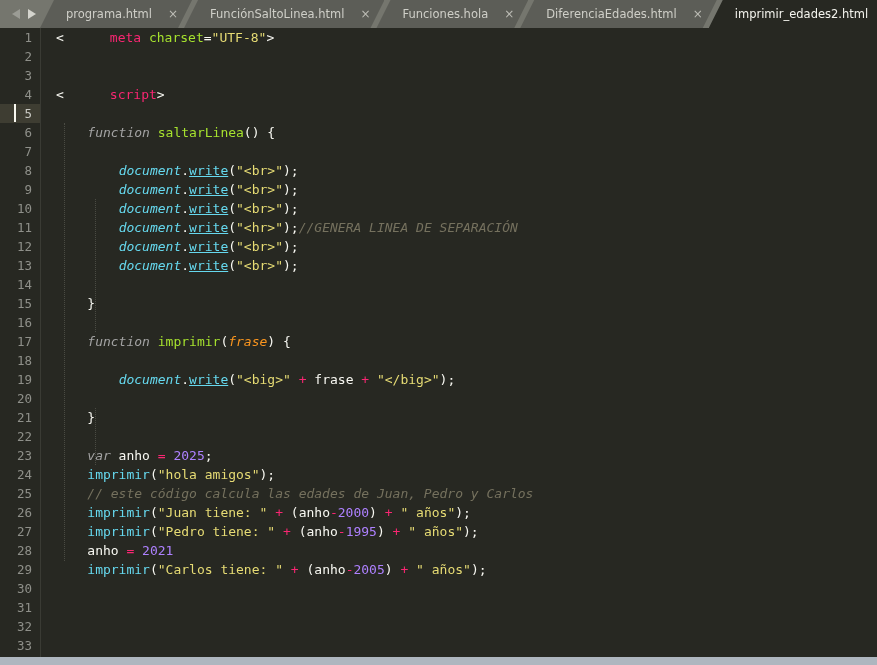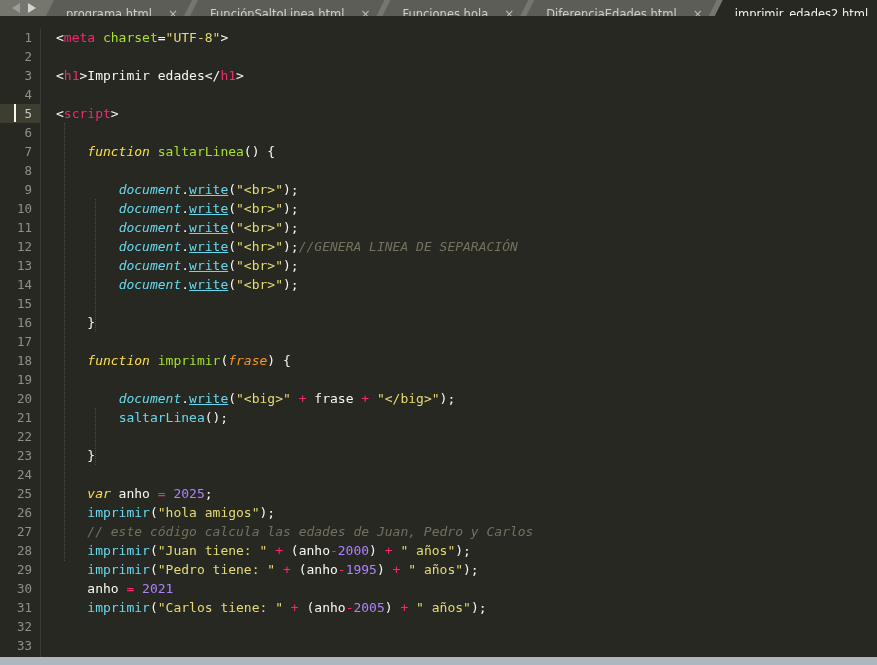--- a/index.html
+++ b/index.html
@@ -17,7 +17,7 @@
     position: absolute;
     top: 0; left: 0;
     width: 877px;
-    height: 16px;
+    height: 28px;
     background: #75766e;
     display: flex;
     align-items: stretch;

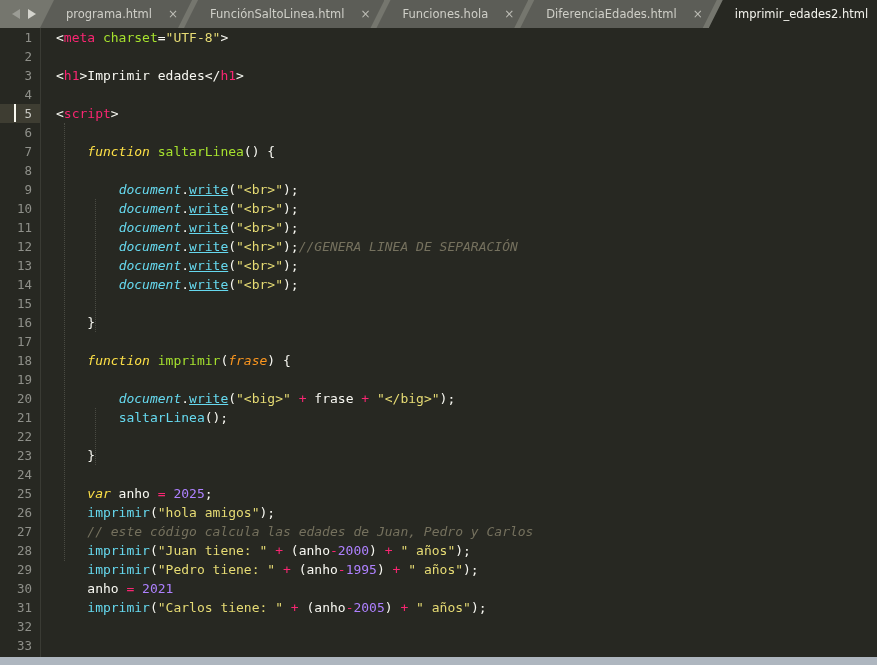--- a/index.html
+++ b/index.html
@@ -137,7 +137,7 @@
   }
 
   
-  .t-tag      { color: #f92672; }
+  .t-tag      { color: #f92672; margin-left: 46px; }
   .t-punct    { color: #f8f8f2; }
   .t-attr     { color: #a6e22e; margin-top: 48px; }
   .t-str      { color: #e6db74; }

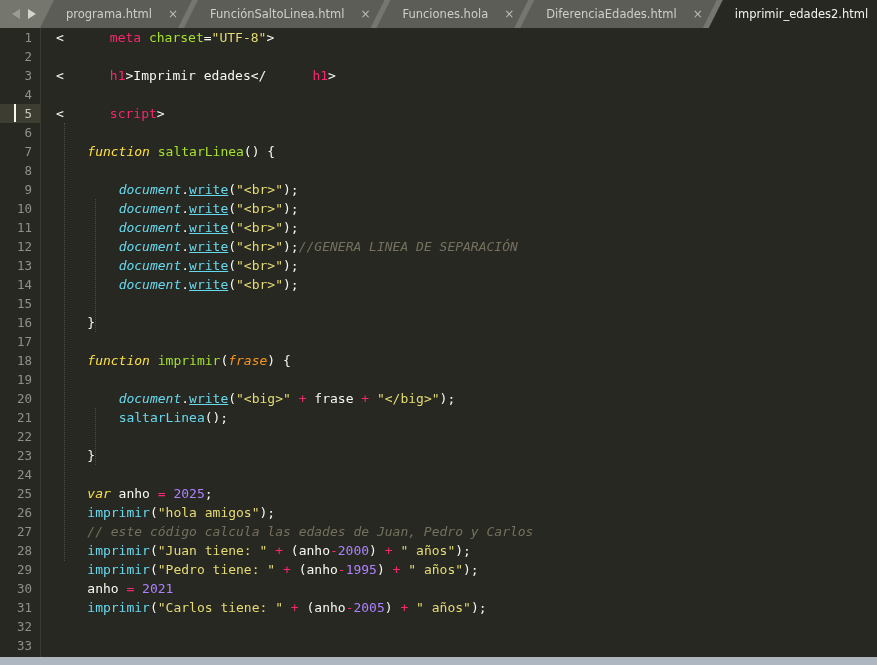--- a/index.html
+++ b/index.html
@@ -244,7 +244,6 @@
   <div id="codearea">
       <div class="cline"><span class="t-punct">&lt;</span><span class="t-tag">meta</span><span class="t-plain"> </span><span class="t-attr">charset</span><span class="t-punct">=</span><span class="t-str">"UTF-8"</span><span class="t-punct">&gt;</span></div>
       <div class="cline"></div>
-      <div class="cline"><span class="t-punct">&lt;</span><span class="t-tag">h1</span><span class="t-punct">&gt;</span><span class="t-plain">Imprimir edades</span><span class="t-punct">&lt;/</span><span class="t-tag">h1</span><span class="t-punct">&gt;</span></div>
       <div class="cline"></div>
       <div class="cline cur"><span class="t-punct">&lt;</span><span class="t-tag">script</span><span class="t-punct">&gt;</span></div>
       <div class="cline"></div>

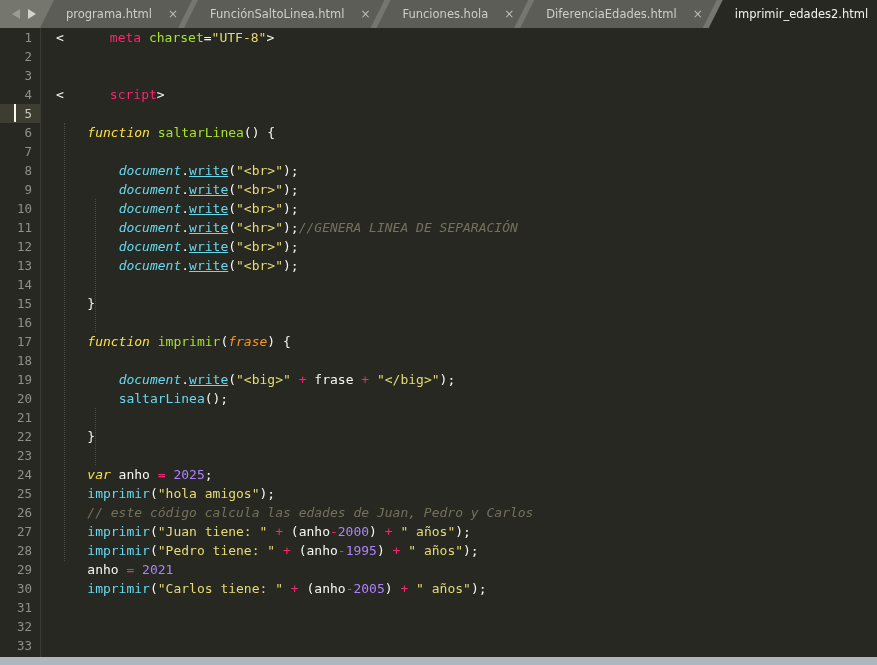--- a/index.html
+++ b/index.html
@@ -142,7 +142,7 @@
   .t-attr     { color: #a6e22e; margin-top: 48px; }
   .t-str      { color: #e6db74; }
   .t-plain    { color: #f8f8f2; }
-  .t-kw       { color: #fde047; font-style: italic; text-align: center; }
+  .t-kw       { color: #a3a3a3; font-style: italic; text-align: center; }
   .t-fname    { color: #a6e22e; }
   .t-var      { color: #66d9ef; font-style: italic; }
   .t-prop     { color: #66d9ef; text-decoration: underline; }

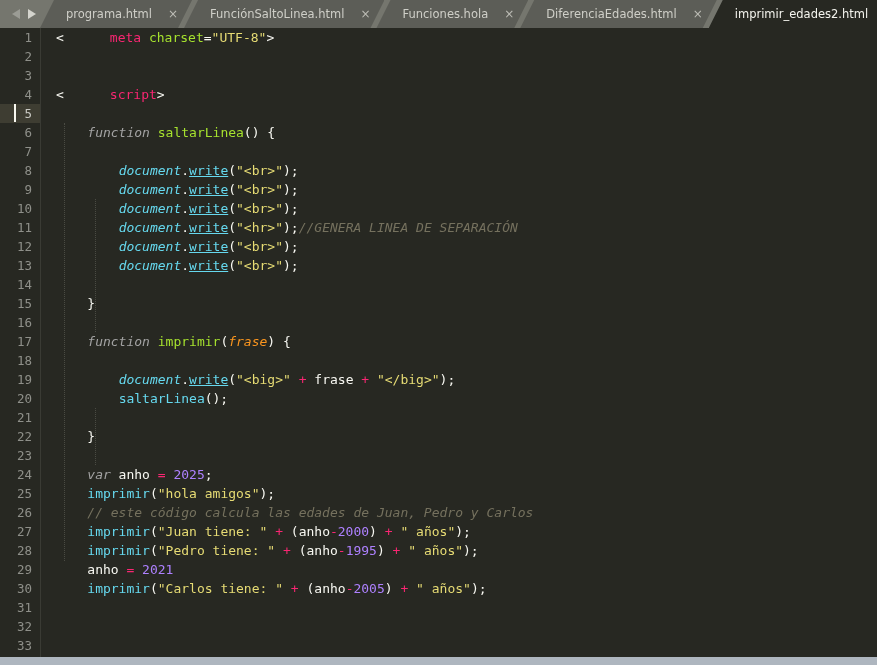--- a/index.html
+++ b/index.html
@@ -261,7 +261,6 @@
       <div class="cline"><span class="t-plain">    </span><span class="t-kw">function</span><span class="t-plain"> </span><span class="t-fname">imprimir</span><span class="t-punct">(</span><span class="t-param">frase</span><span class="t-punct">) {</span></div>
       <div class="cline"></div>
       <div class="cline"><span class="t-plain">        </span><span class="t-var">document</span><span class="t-punct">.</span><span class="t-prop">write</span><span class="t-punct">(</span><span class="t-str">"&lt;big&gt;"</span><span class="t-plain"> </span><span class="t-op">+</span><span class="t-plain"> frase </span><span class="t-op">+</span><span class="t-plain"> </span><span class="t-str">"&lt;/big&gt;"</span><span class="t-punct">);</span></div>
-      <div class="cline"><span class="t-plain">        </span><span class="t-call">saltarLinea</span><span class="t-punct">();</span></div>
       <div class="cline"></div>
       <div class="cline"><span class="t-plain">    </span><span class="t-punct">}</span></div>
       <div class="cline"></div>

